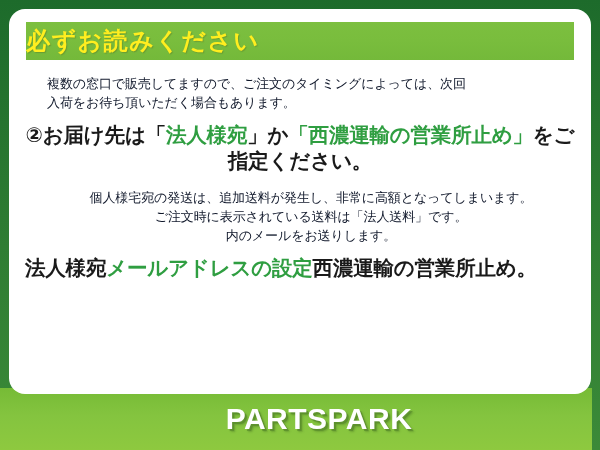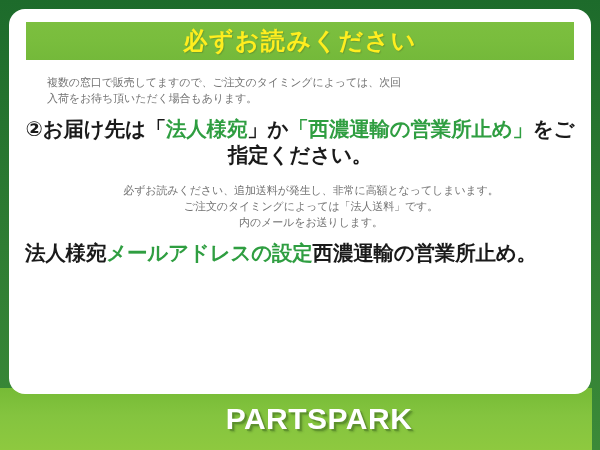--- a/index.html
+++ b/index.html
@@ -66,7 +66,7 @@
     background: linear-gradient(180deg, #7cbf3f 0%, #79bd3d 50%, #74b93a 100%);
     display: flex;
     align-items: center;
-    justify-content: center;
+    justify-content: flex-start;
     margin: 0 1px 9px 1px;
   }
   #header-title {

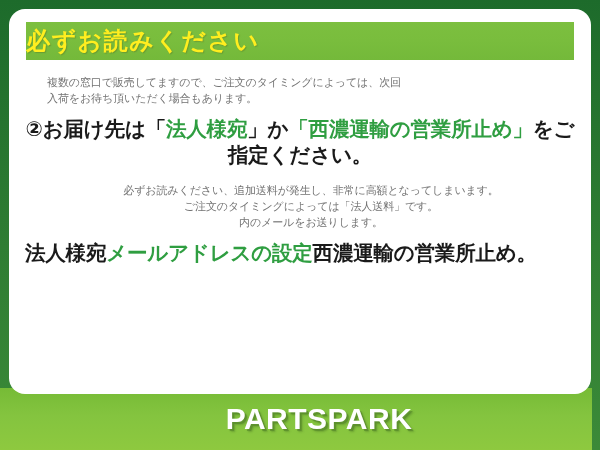--- a/index.html
+++ b/index.html
@@ -96,8 +96,8 @@
     color: #2f9e41;
   }
   .item-body {
-    font-size: 11px;
-    color: #737373;
+    font-size: 13px;
+    color: #0f172a;
     line-height: 1.45;
     margin: 15px 0 0 22px;
     letter-spacing: -0.1px;

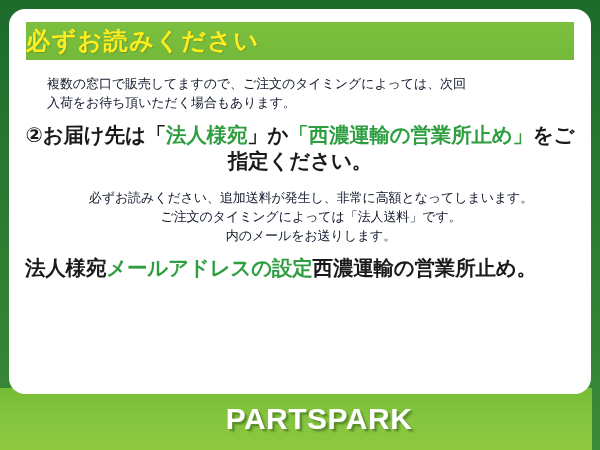--- a/index.html
+++ b/index.html
@@ -132,7 +132,7 @@
         <div class="notice-item" id="item-2">
           <div class="item-heading wrap"><span>②お届け先は「</span><span class="hl">法人様宛</span><span>」か</span><span class="hl">「西濃運輸の営業所止め」</span><span>をご指定ください。</span></div>
           <div class="item-body">
-            <div>必ずお読みください、追加送料が発生し、非常に高額となってしまいます。</div>
+            <div>個人様宅宛の発送は、追加送料が発生し、非常に高額となってしまいます。</div>
             <div>ご注文のタイミングによっては「法人送料」です。</div>
             <div>内のメールをお送りします。</div>
           </div>

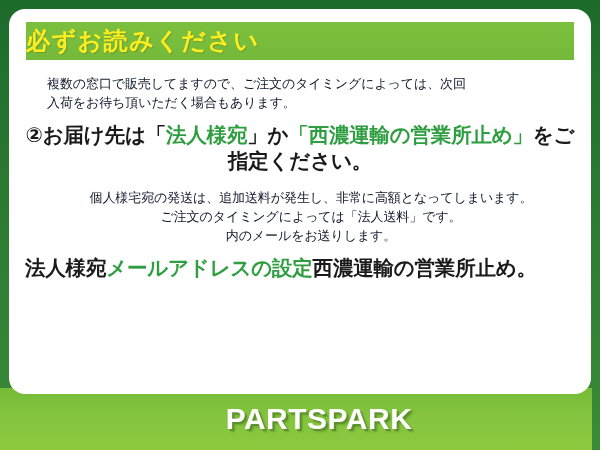--- a/index.html
+++ b/index.html
@@ -133,7 +133,7 @@
           <div class="item-heading wrap"><span>②お届け先は「</span><span class="hl">法人様宛</span><span>」か</span><span class="hl">「西濃運輸の営業所止め」</span><span>をご指定ください。</span></div>
           <div class="item-body">
             <div>個人様宅宛の発送は、追加送料が発生し、非常に高額となってしまいます。</div>
-            <div>ご注文のタイミングによっては「法人送料」です。</div>
+            <div>ご注文時に表示されている送料は「法人送料」です。</div>
             <div>内のメールをお送りします。</div>
           </div>
         </div>

